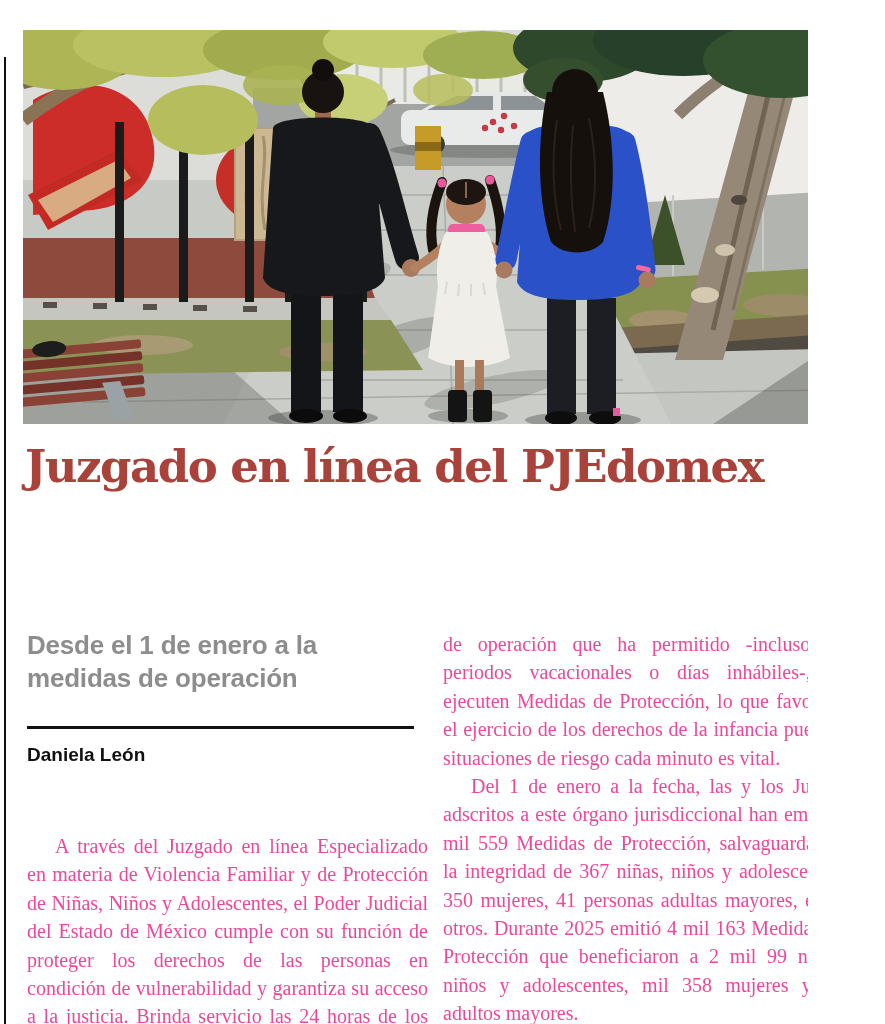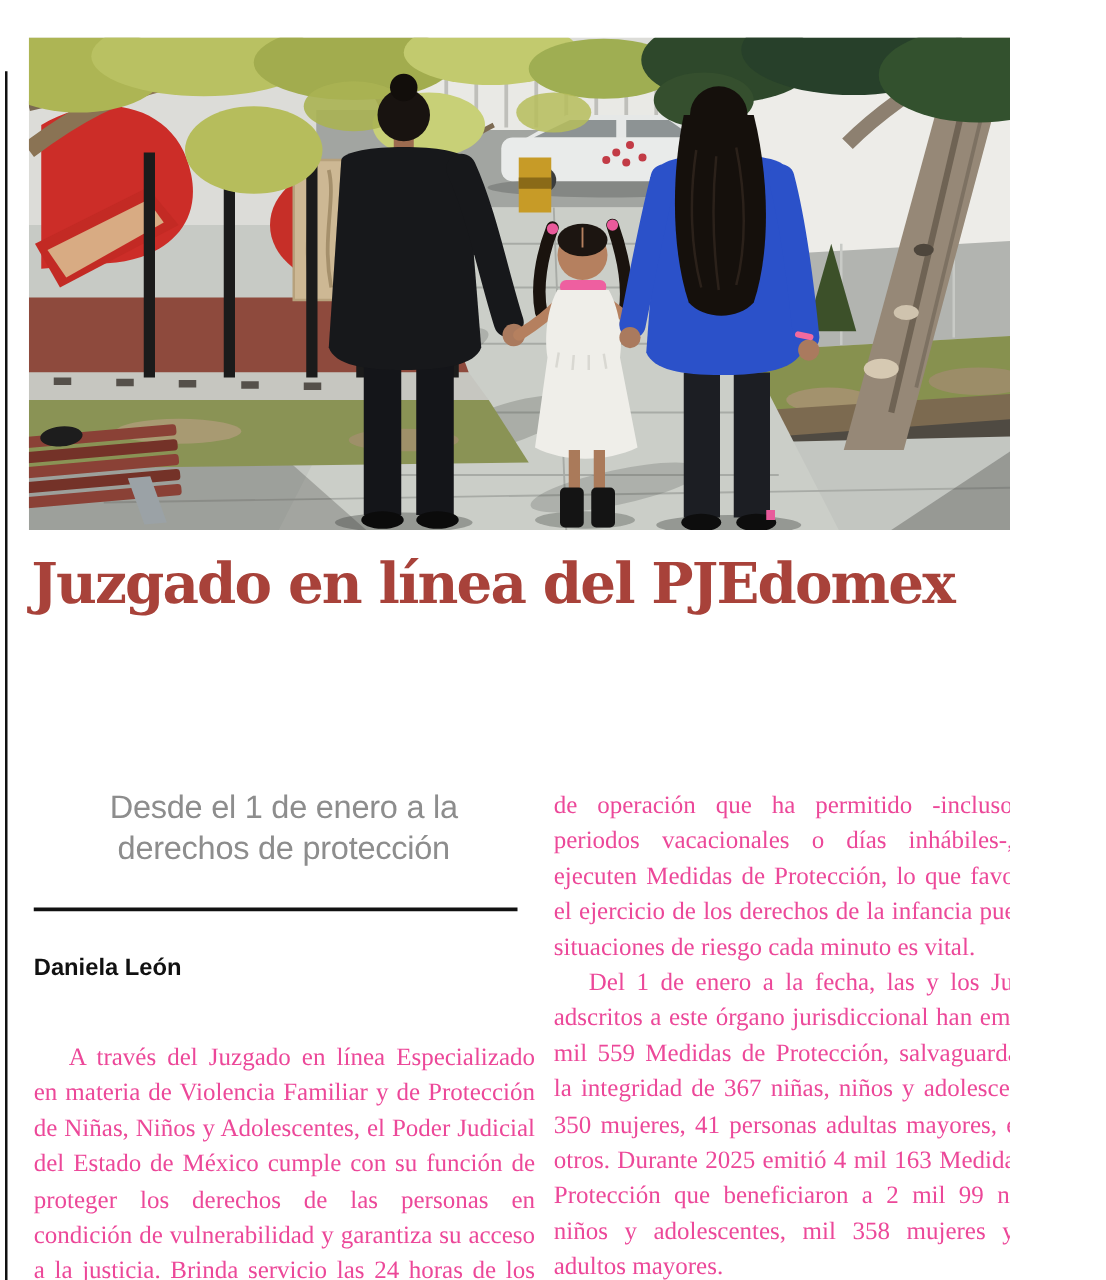--- a/index.html
+++ b/index.html
@@ -13,7 +13,7 @@
             font-size:45px;line-height:50px;letter-spacing:-1.5px;color:#0d0d0d;}
   .hl-red{color:#a8423a;}
   .subhead{position:absolute;left:27px;top:629px;width:400px;
-           font-weight:normal;font-size:26px;line-height:32.5px;color:#8d8d8d;letter-spacing:-0.2px;text-align:center;}
+           font-weight:bold;font-size:26px;line-height:32.5px;color:#8d8d8d;letter-spacing:-0.2px;}
   .rule{position:absolute;left:27px;top:726px;width:387px;height:3px;background:#111;}
   .byline{position:absolute;left:27px;top:764px;font-size:19px;font-weight:bold;color:#111;}
   .bodycol{position:absolute;font-family:"Liberation Serif",serif;font-size:20px;

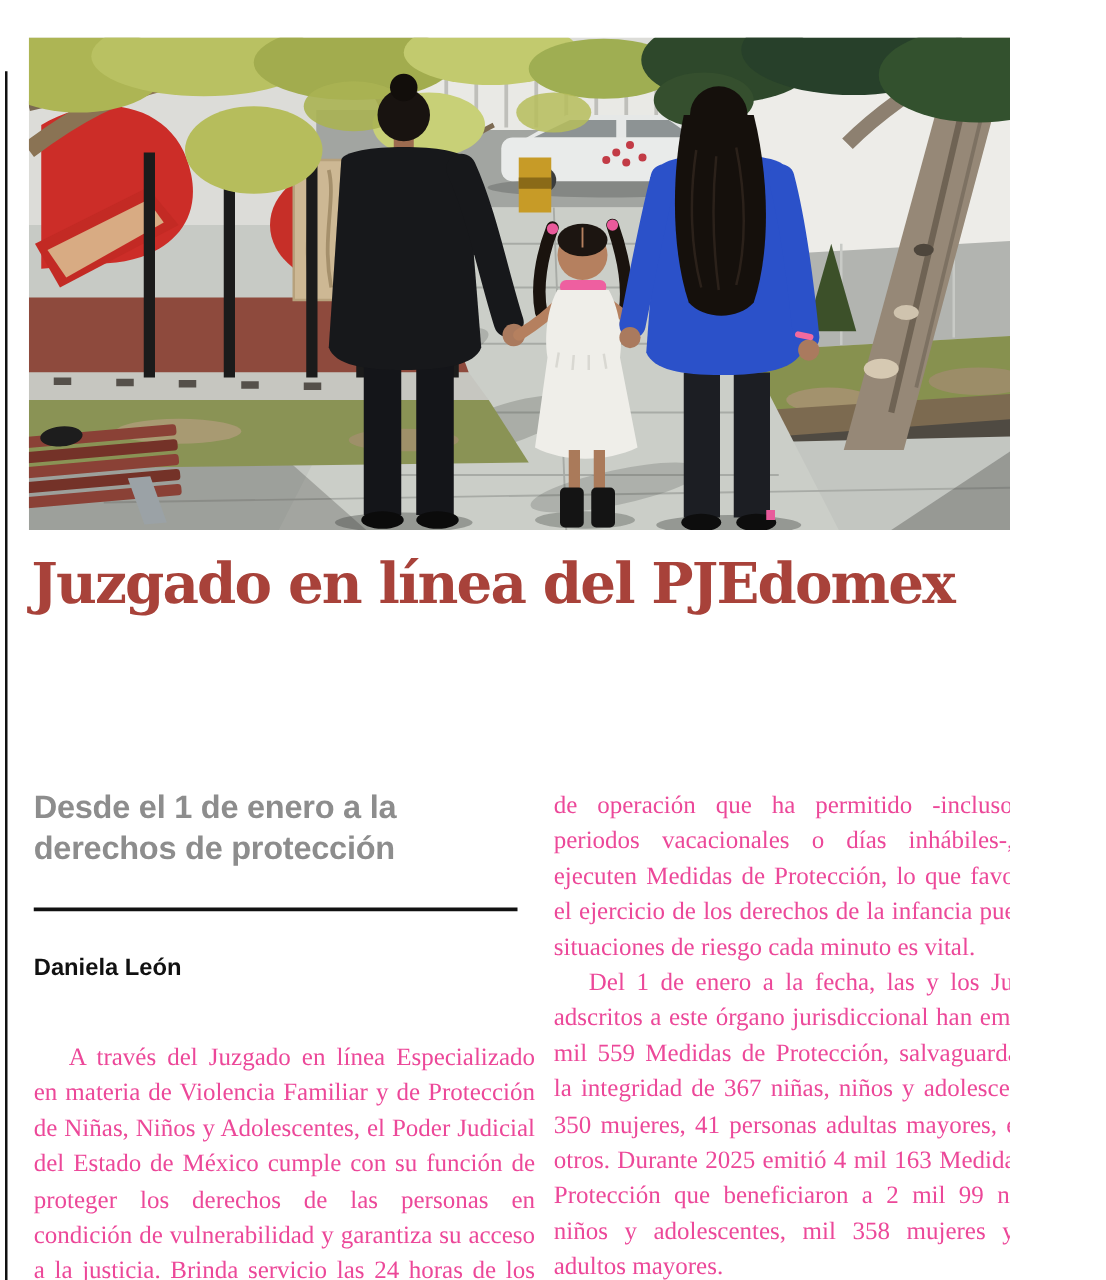--- a/index.html
+++ b/index.html
@@ -258,7 +258,7 @@
 
   <div class="subhead">
     <div>Desde el 1 de enero a la</div>
-    <div>derechos de protección</div>
+    <div>medidas de operación</div>
   </div>
 
   <div class="rule"></div>

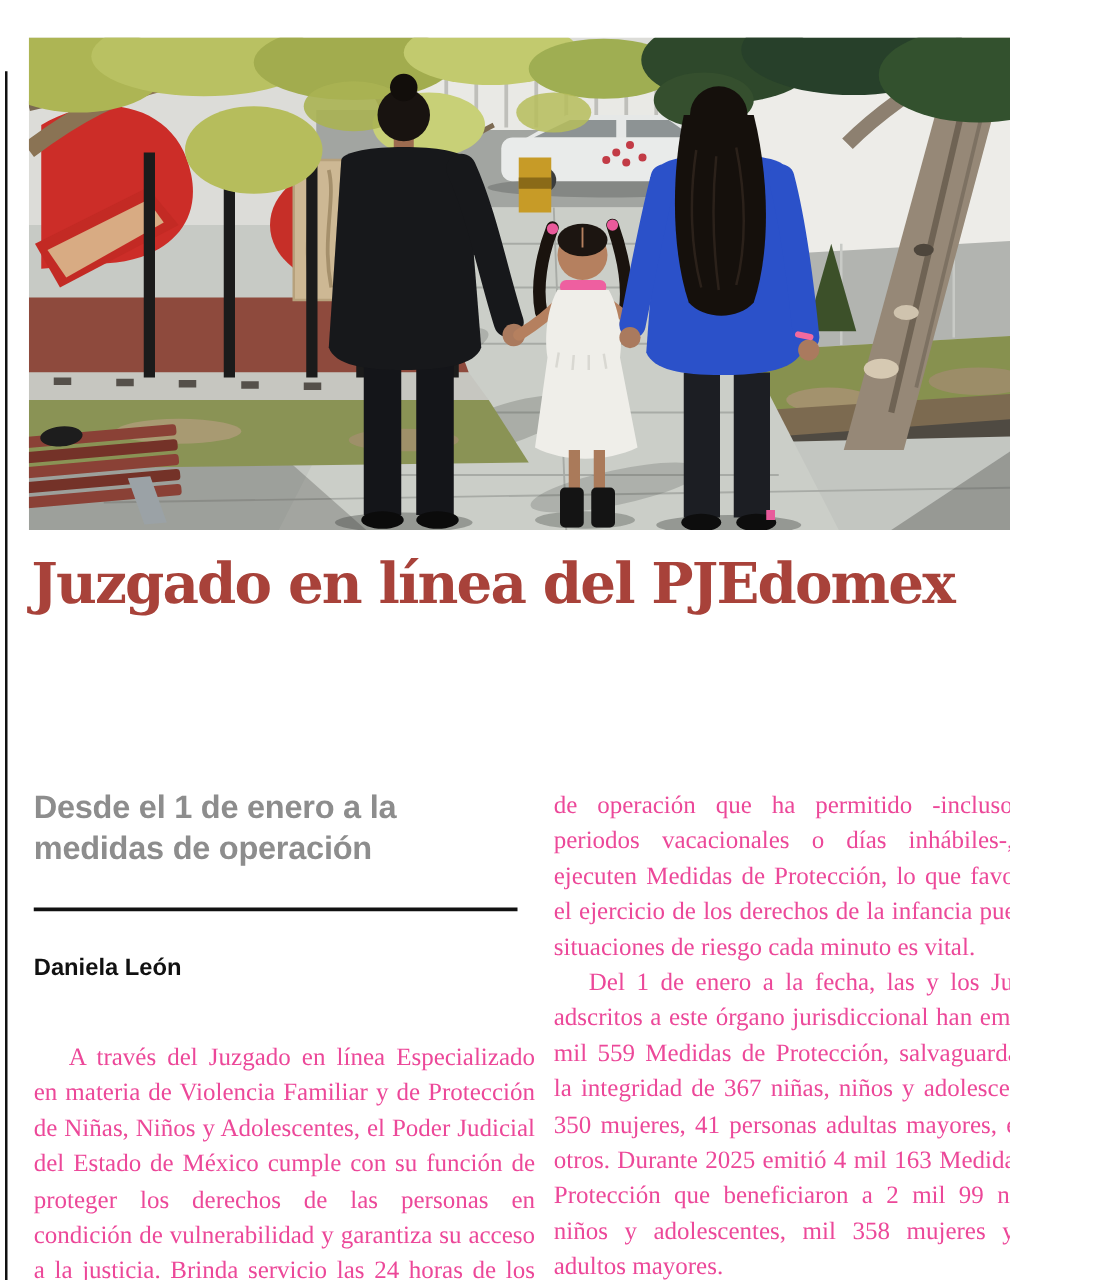--- a/index.html
+++ b/index.html
@@ -15,7 +15,7 @@
   .subhead{position:absolute;left:27px;top:629px;width:400px;
            font-weight:bold;font-size:26px;line-height:32.5px;color:#8d8d8d;letter-spacing:-0.2px;}
   .rule{position:absolute;left:27px;top:726px;width:387px;height:3px;background:#111;}
-  .byline{position:absolute;left:27px;top:764px;font-size:19px;font-weight:bold;color:#111;}
+  .byline{position:absolute;left:27px;top:744px;font-size:19px;font-weight:bold;color:#111;}
   .bodycol{position:absolute;font-family:"Liberation Serif",serif;font-size:20px;
            line-height:28.4px;text-align:justify;color:#ec4899;overflow:hidden;}
   .col-left{left:27px;top:832px;width:401px;height:229px;}

